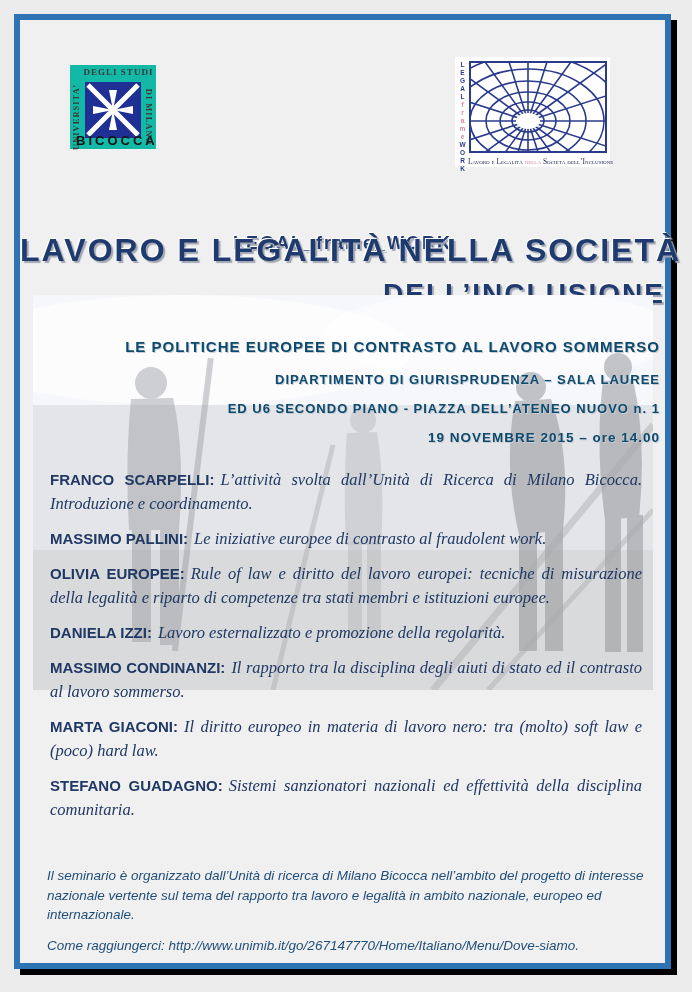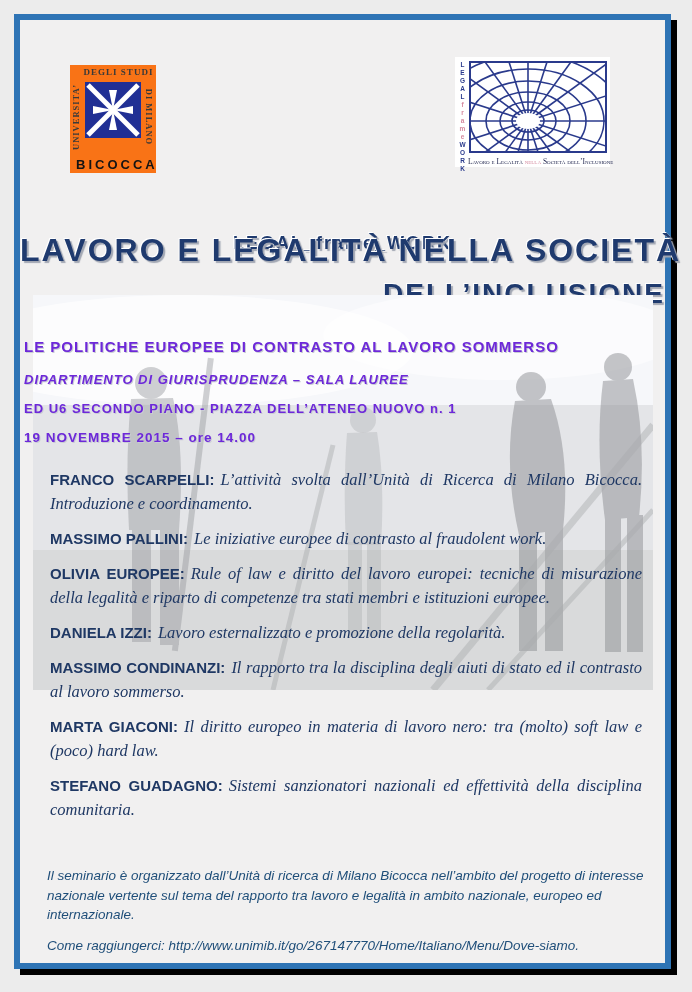--- a/index.html
+++ b/index.html
@@ -14,7 +14,7 @@
   .inner{position:relative;width:645px;height:943px;}
 
   
-  .bicocca{position:absolute;left:50px;top:45px;width:86px;height:108px;background:#f97316;}
+  .bicocca{position:absolute;left:50px;top:45px;width:86px;height:84px;background:#14b8a6;}
   .bicocca .tlab{position:absolute;top:2px;left:12px;right:1px;text-align:center;
     font-family:"Liberation Serif",serif;font-size:9px;font-weight:600;letter-spacing:1px;color:#3a3a3a;white-space:nowrap;}
   .bicocca .blab{position:absolute;bottom:1px;left:6px;right:16px;text-align:center;

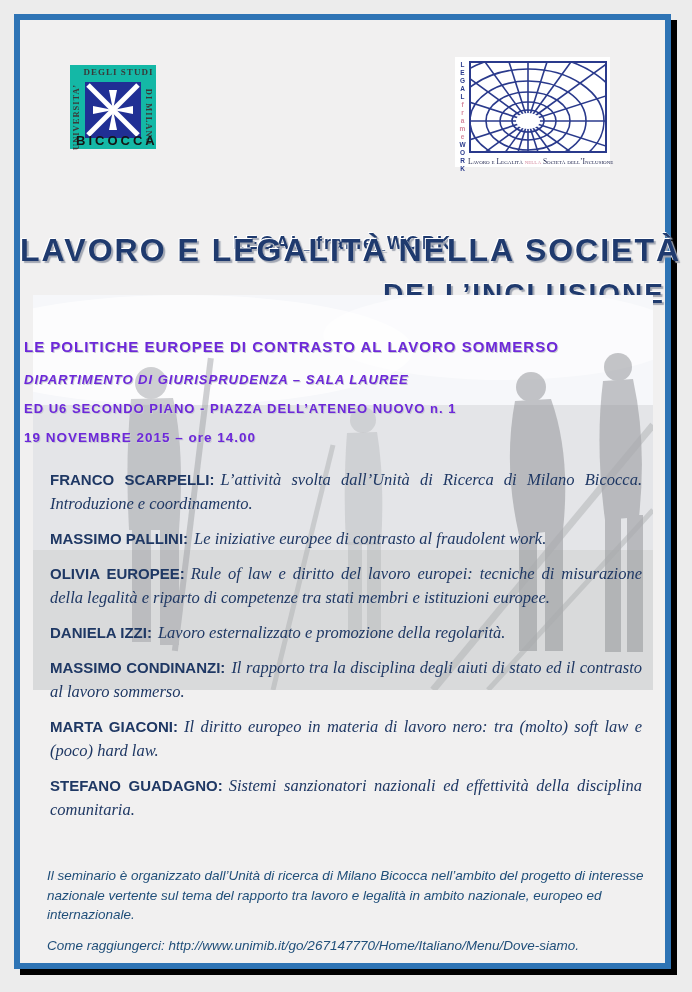--- a/index.html
+++ b/index.html
@@ -47,7 +47,7 @@
   .photo{position:absolute;left:13px;top:275px;width:620px;height:395px;overflow:hidden;}
 
   
-  .ev{position:absolute;left:4px;width:620px;text-align:left;color:#6d28d9;font-weight:800;
+  .ev{position:absolute;left:20px;width:620px;text-align:right;color:#0c4a6e;font-weight:800;
       letter-spacing:1px;text-shadow:1px 1px 0 #c9ccd4;white-space:nowrap;}
   .ev1{top:318px;font-size:15px;}
   .ev2{top:352px;font-size:13px;font-style:italic;}

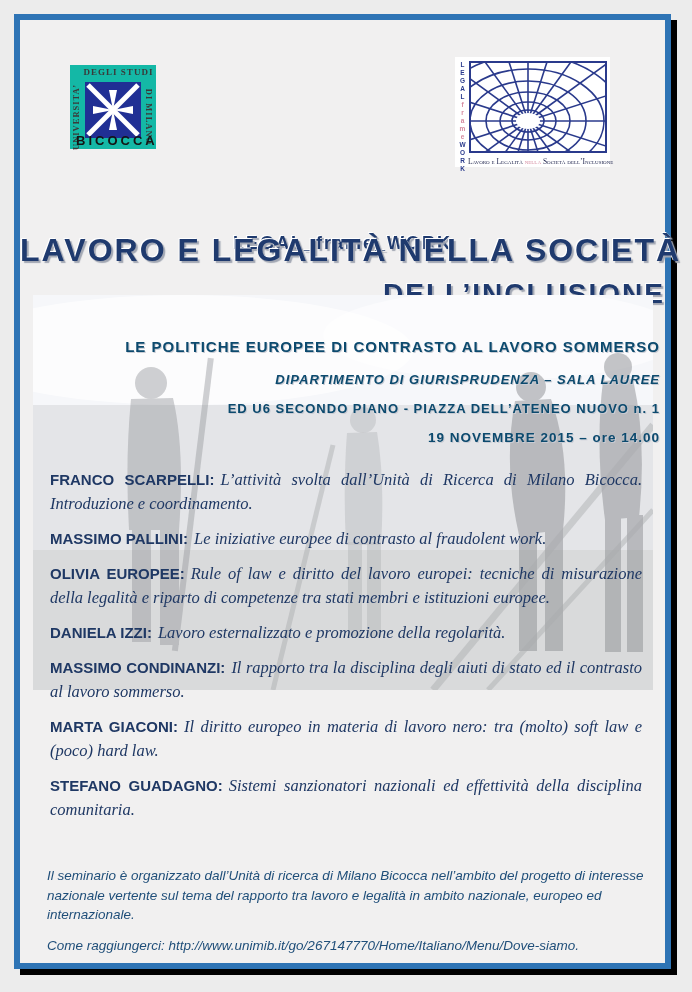--- a/index.html
+++ b/index.html
@@ -50,7 +50,7 @@
   .ev{position:absolute;left:20px;width:620px;text-align:right;color:#0c4a6e;font-weight:800;
       letter-spacing:1px;text-shadow:1px 1px 0 #c9ccd4;white-space:nowrap;}
   .ev1{top:318px;font-size:15px;}
-  .ev2{top:352px;font-size:13px;font-style:italic;}
+  .ev2{top:352px;font-size:13px;}
   .ev3{top:381px;font-size:13px;}
   .ev4{top:410px;font-size:13.5px;}
 

